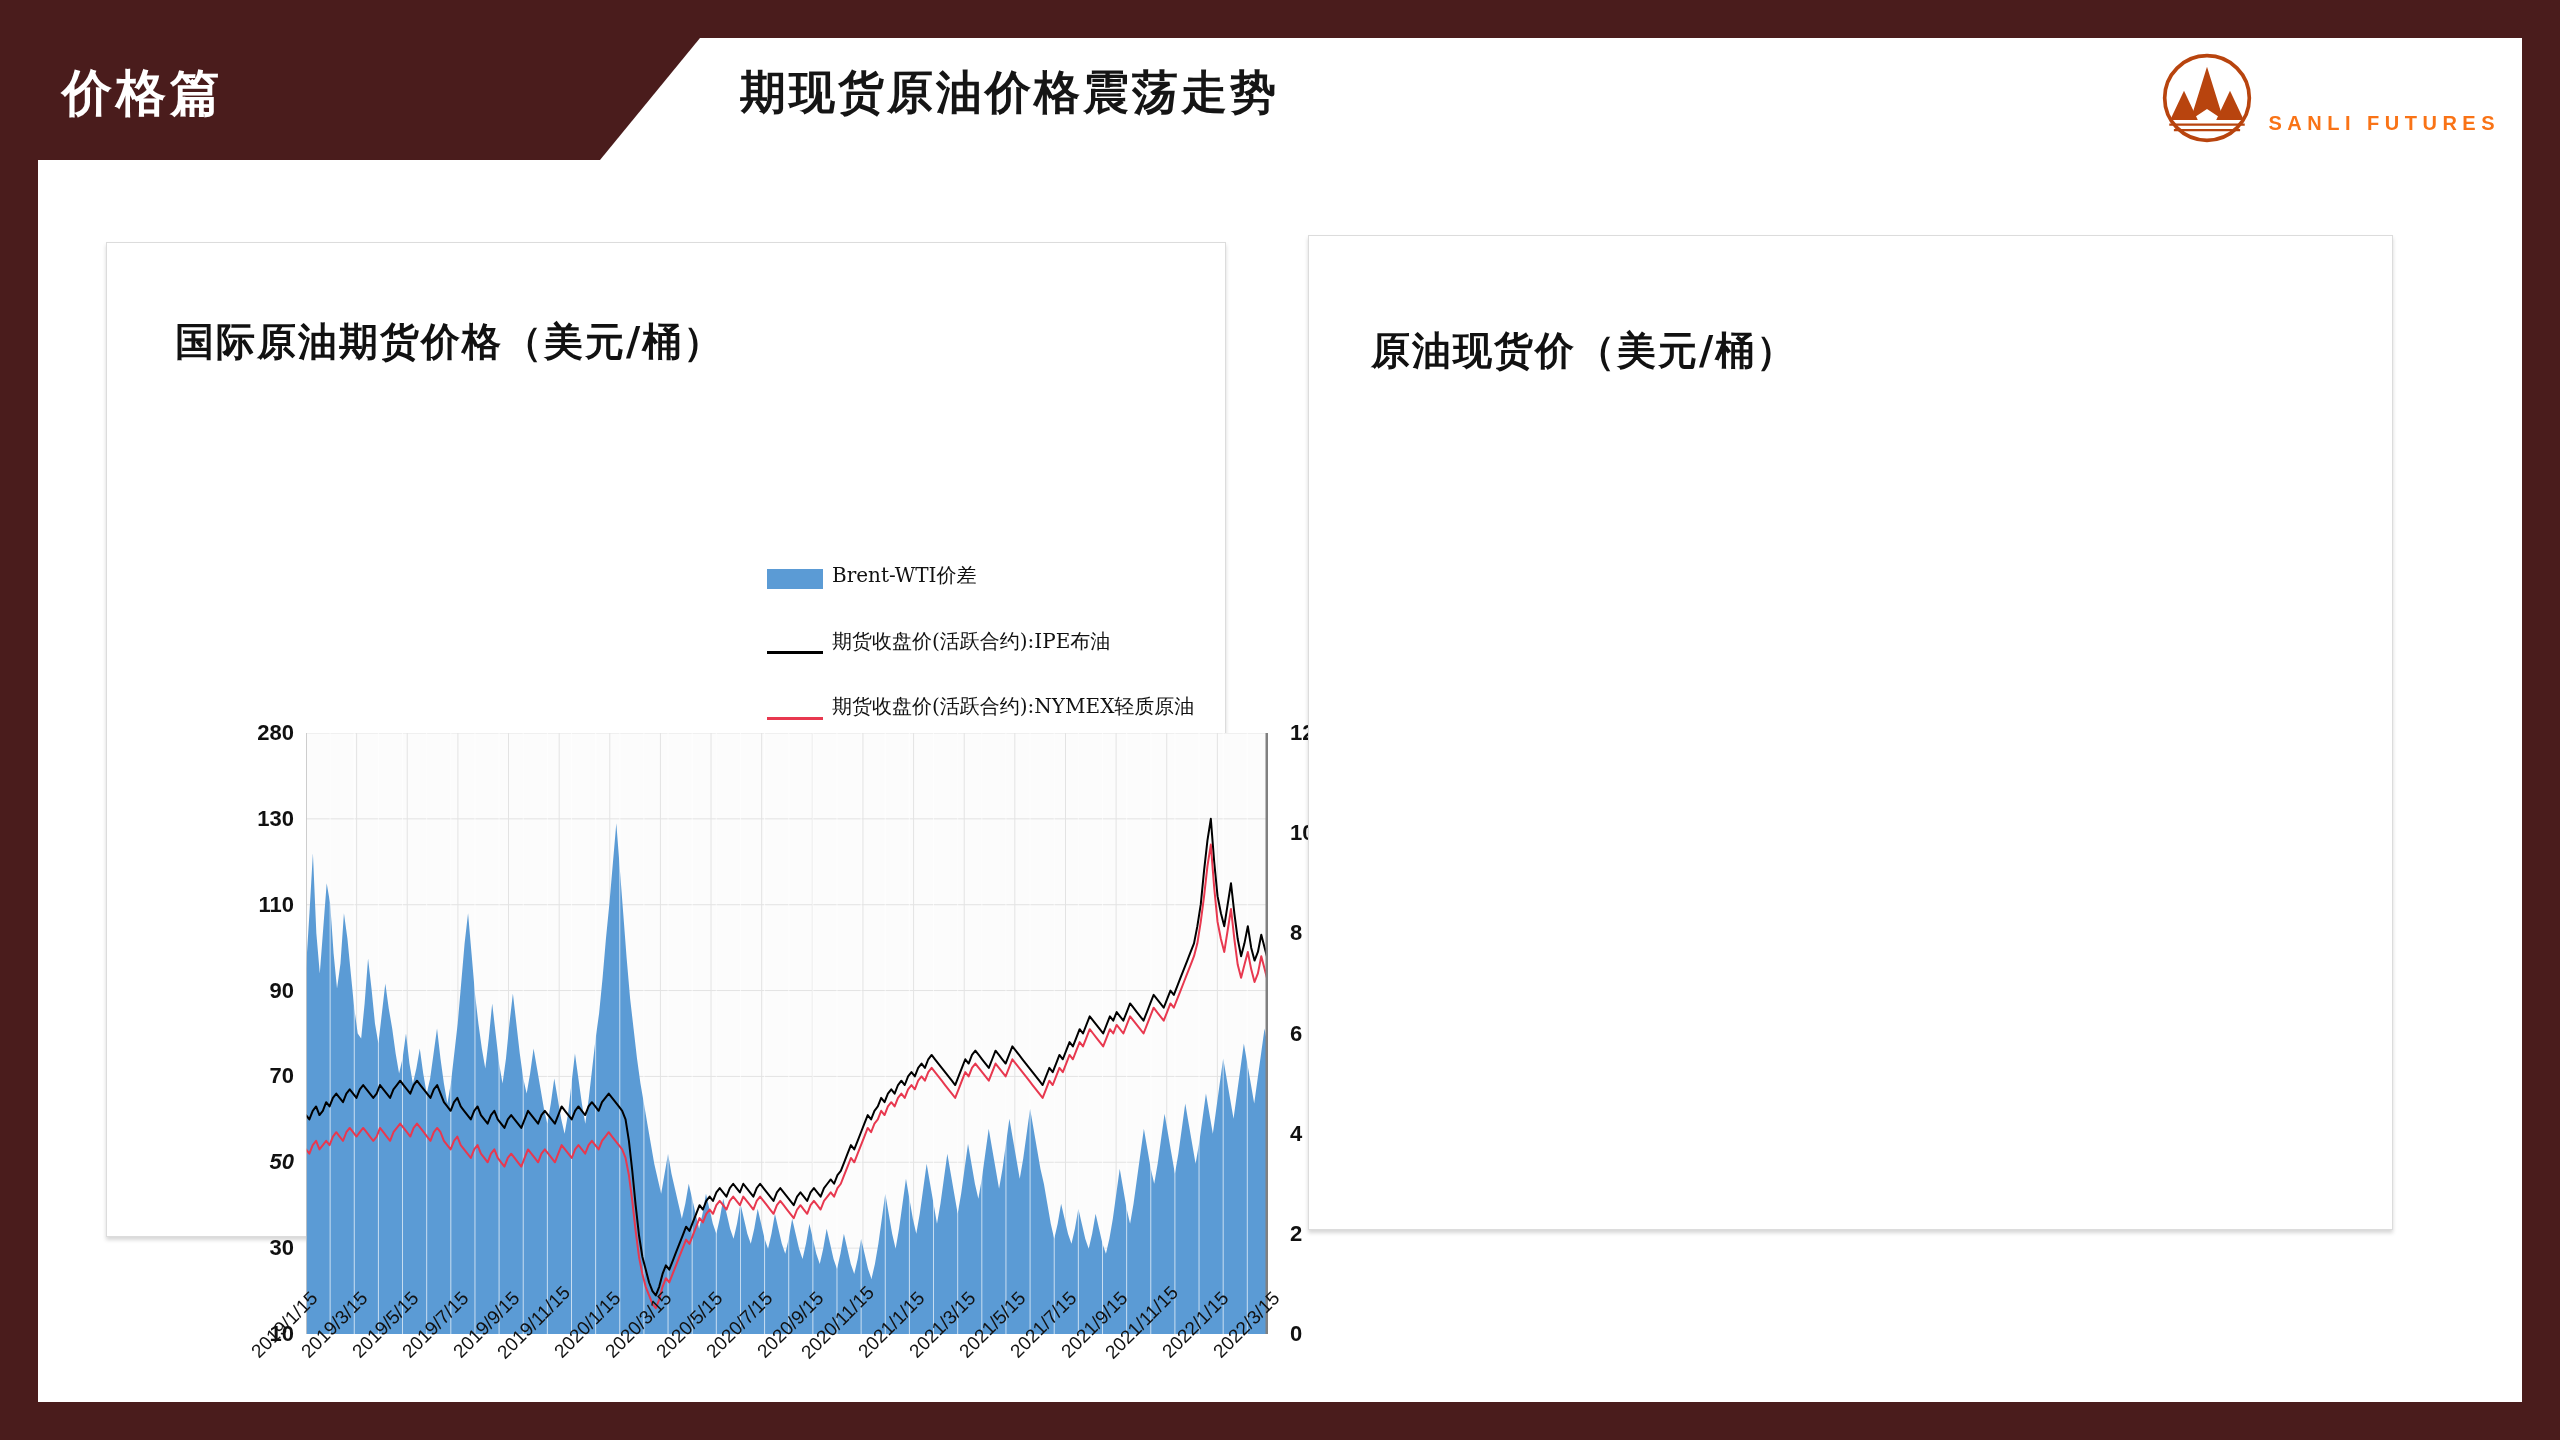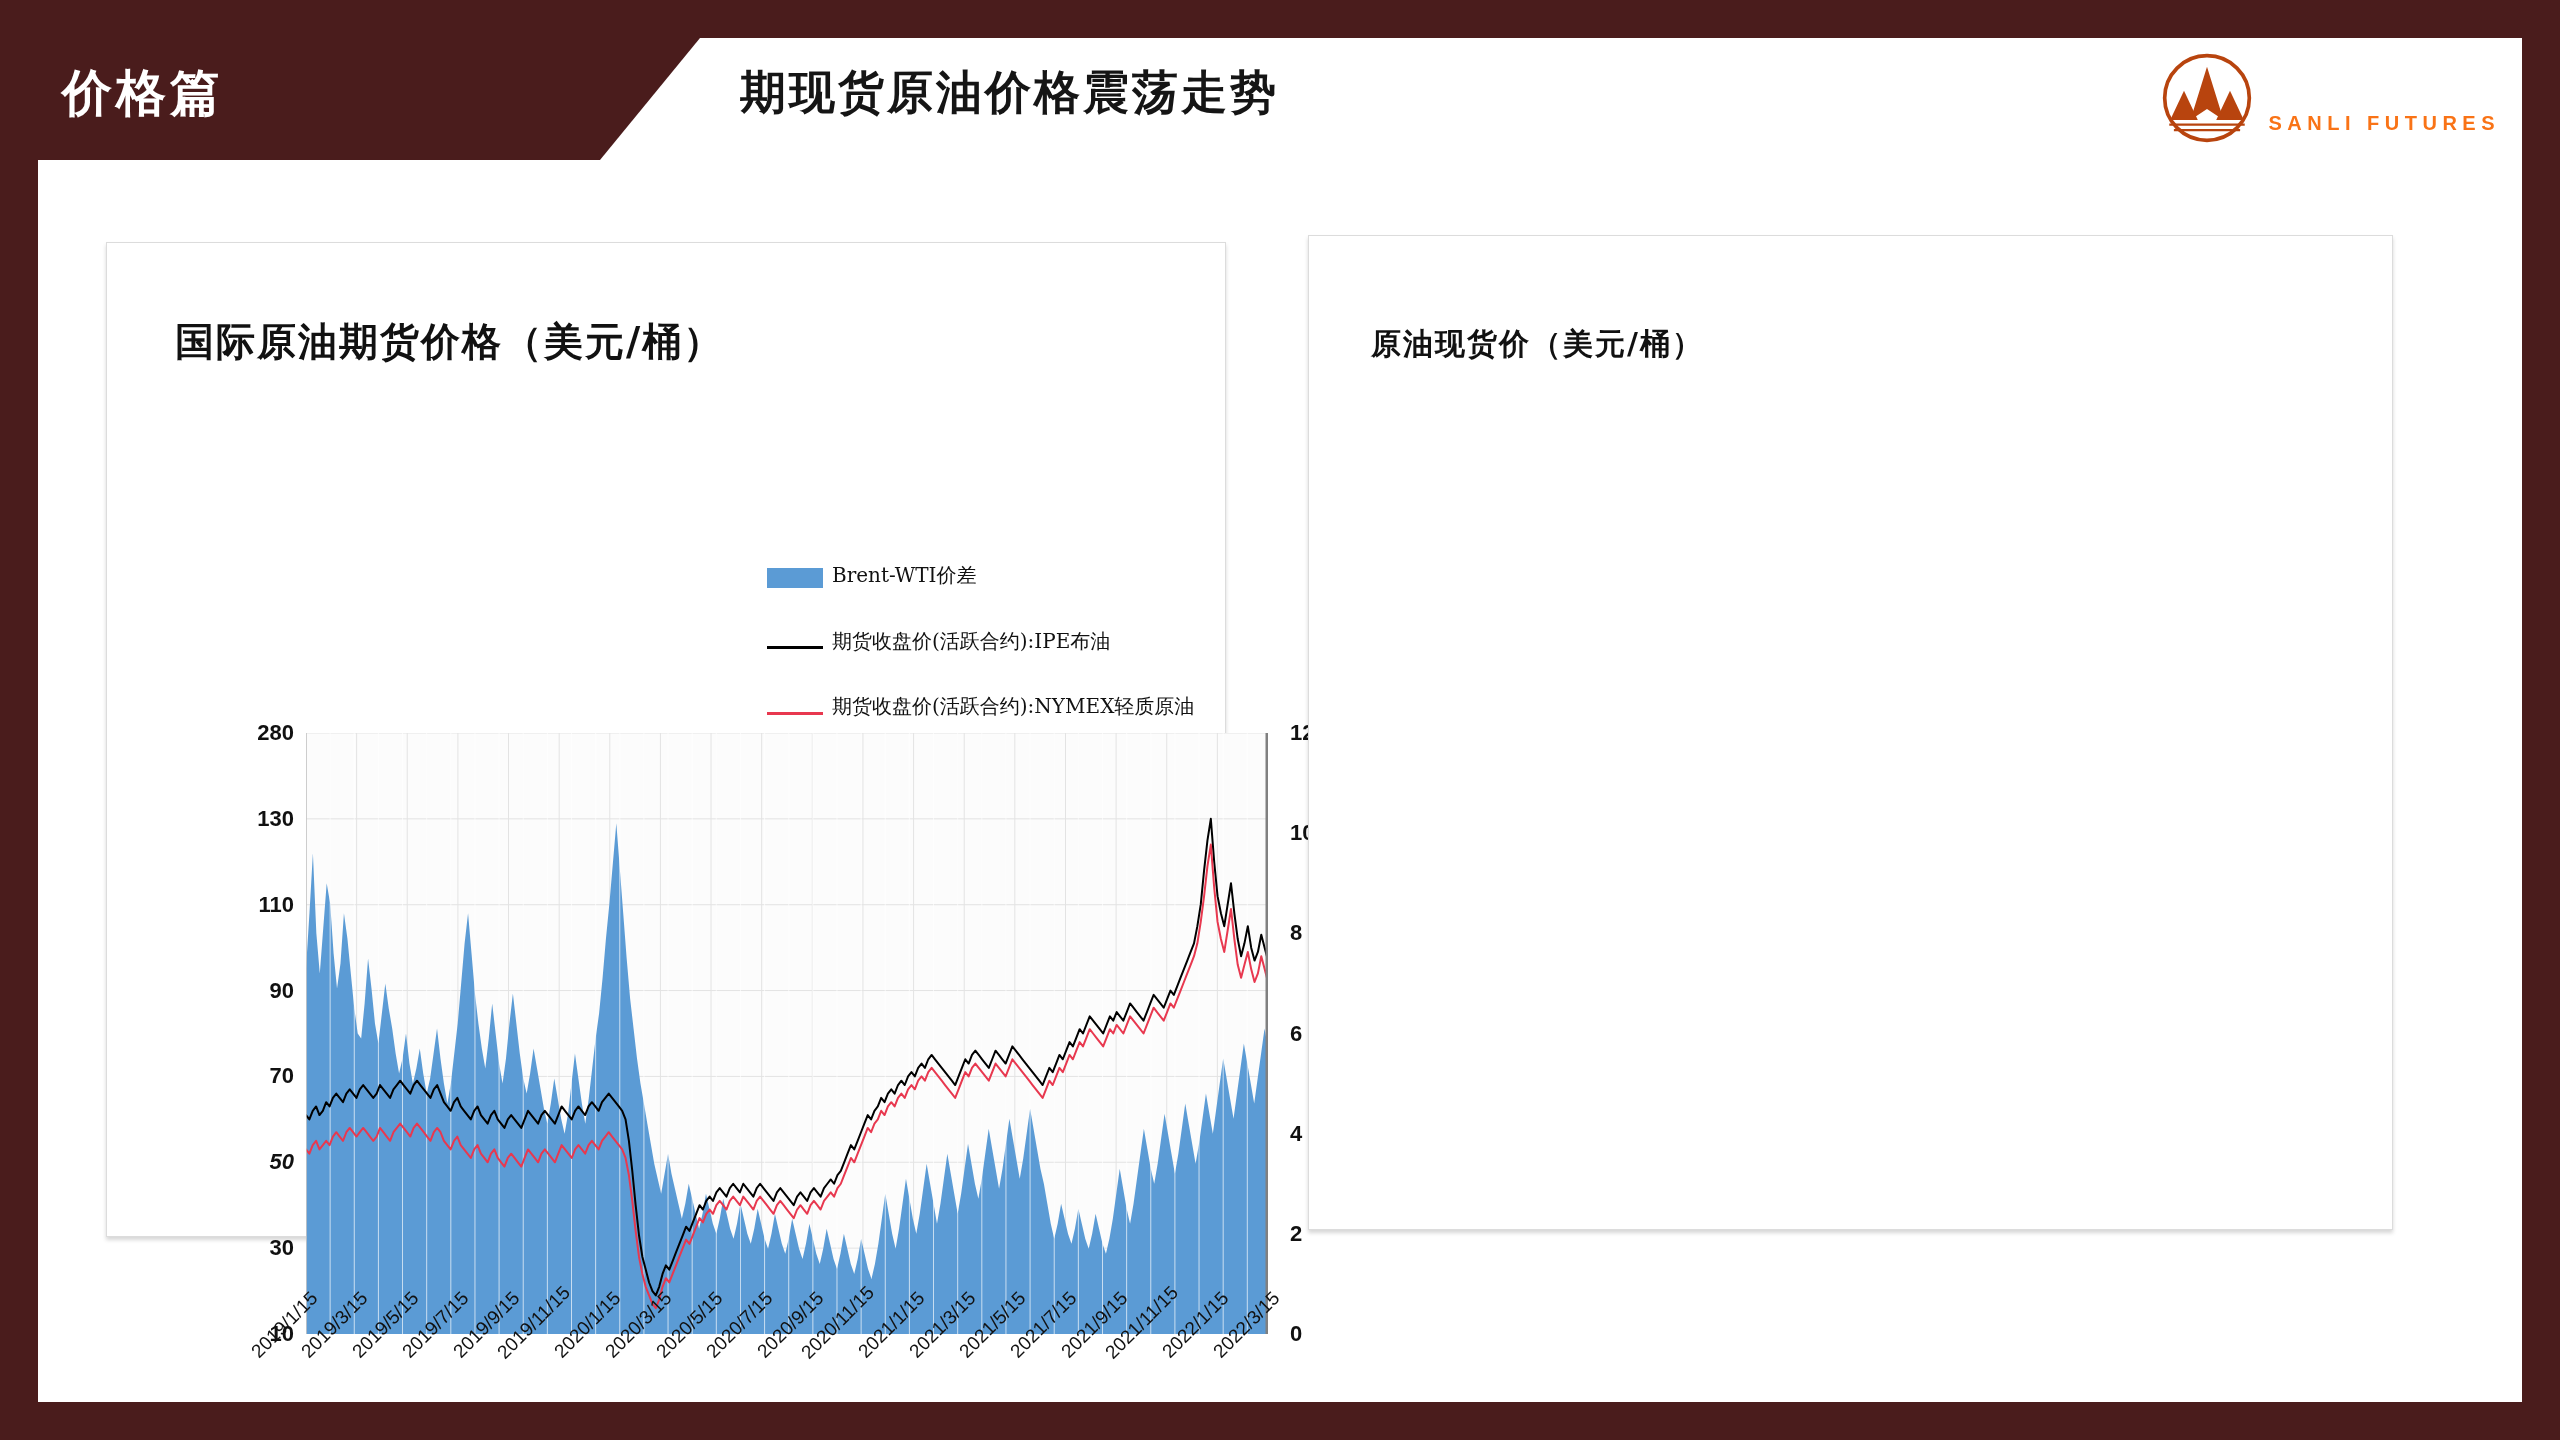--- a/index.html
+++ b/index.html
@@ -80,7 +80,7 @@
     white-space:nowrap;
   }
   #title-left  { left:68px;  top:72px; font-size:39px; }
-  #title-right { left:62px;  top:88px; font-size:30px; }
+  #title-right { left:62px;  top:88px; font-size:39px; }
 
   
   .legend { position:absolute; }

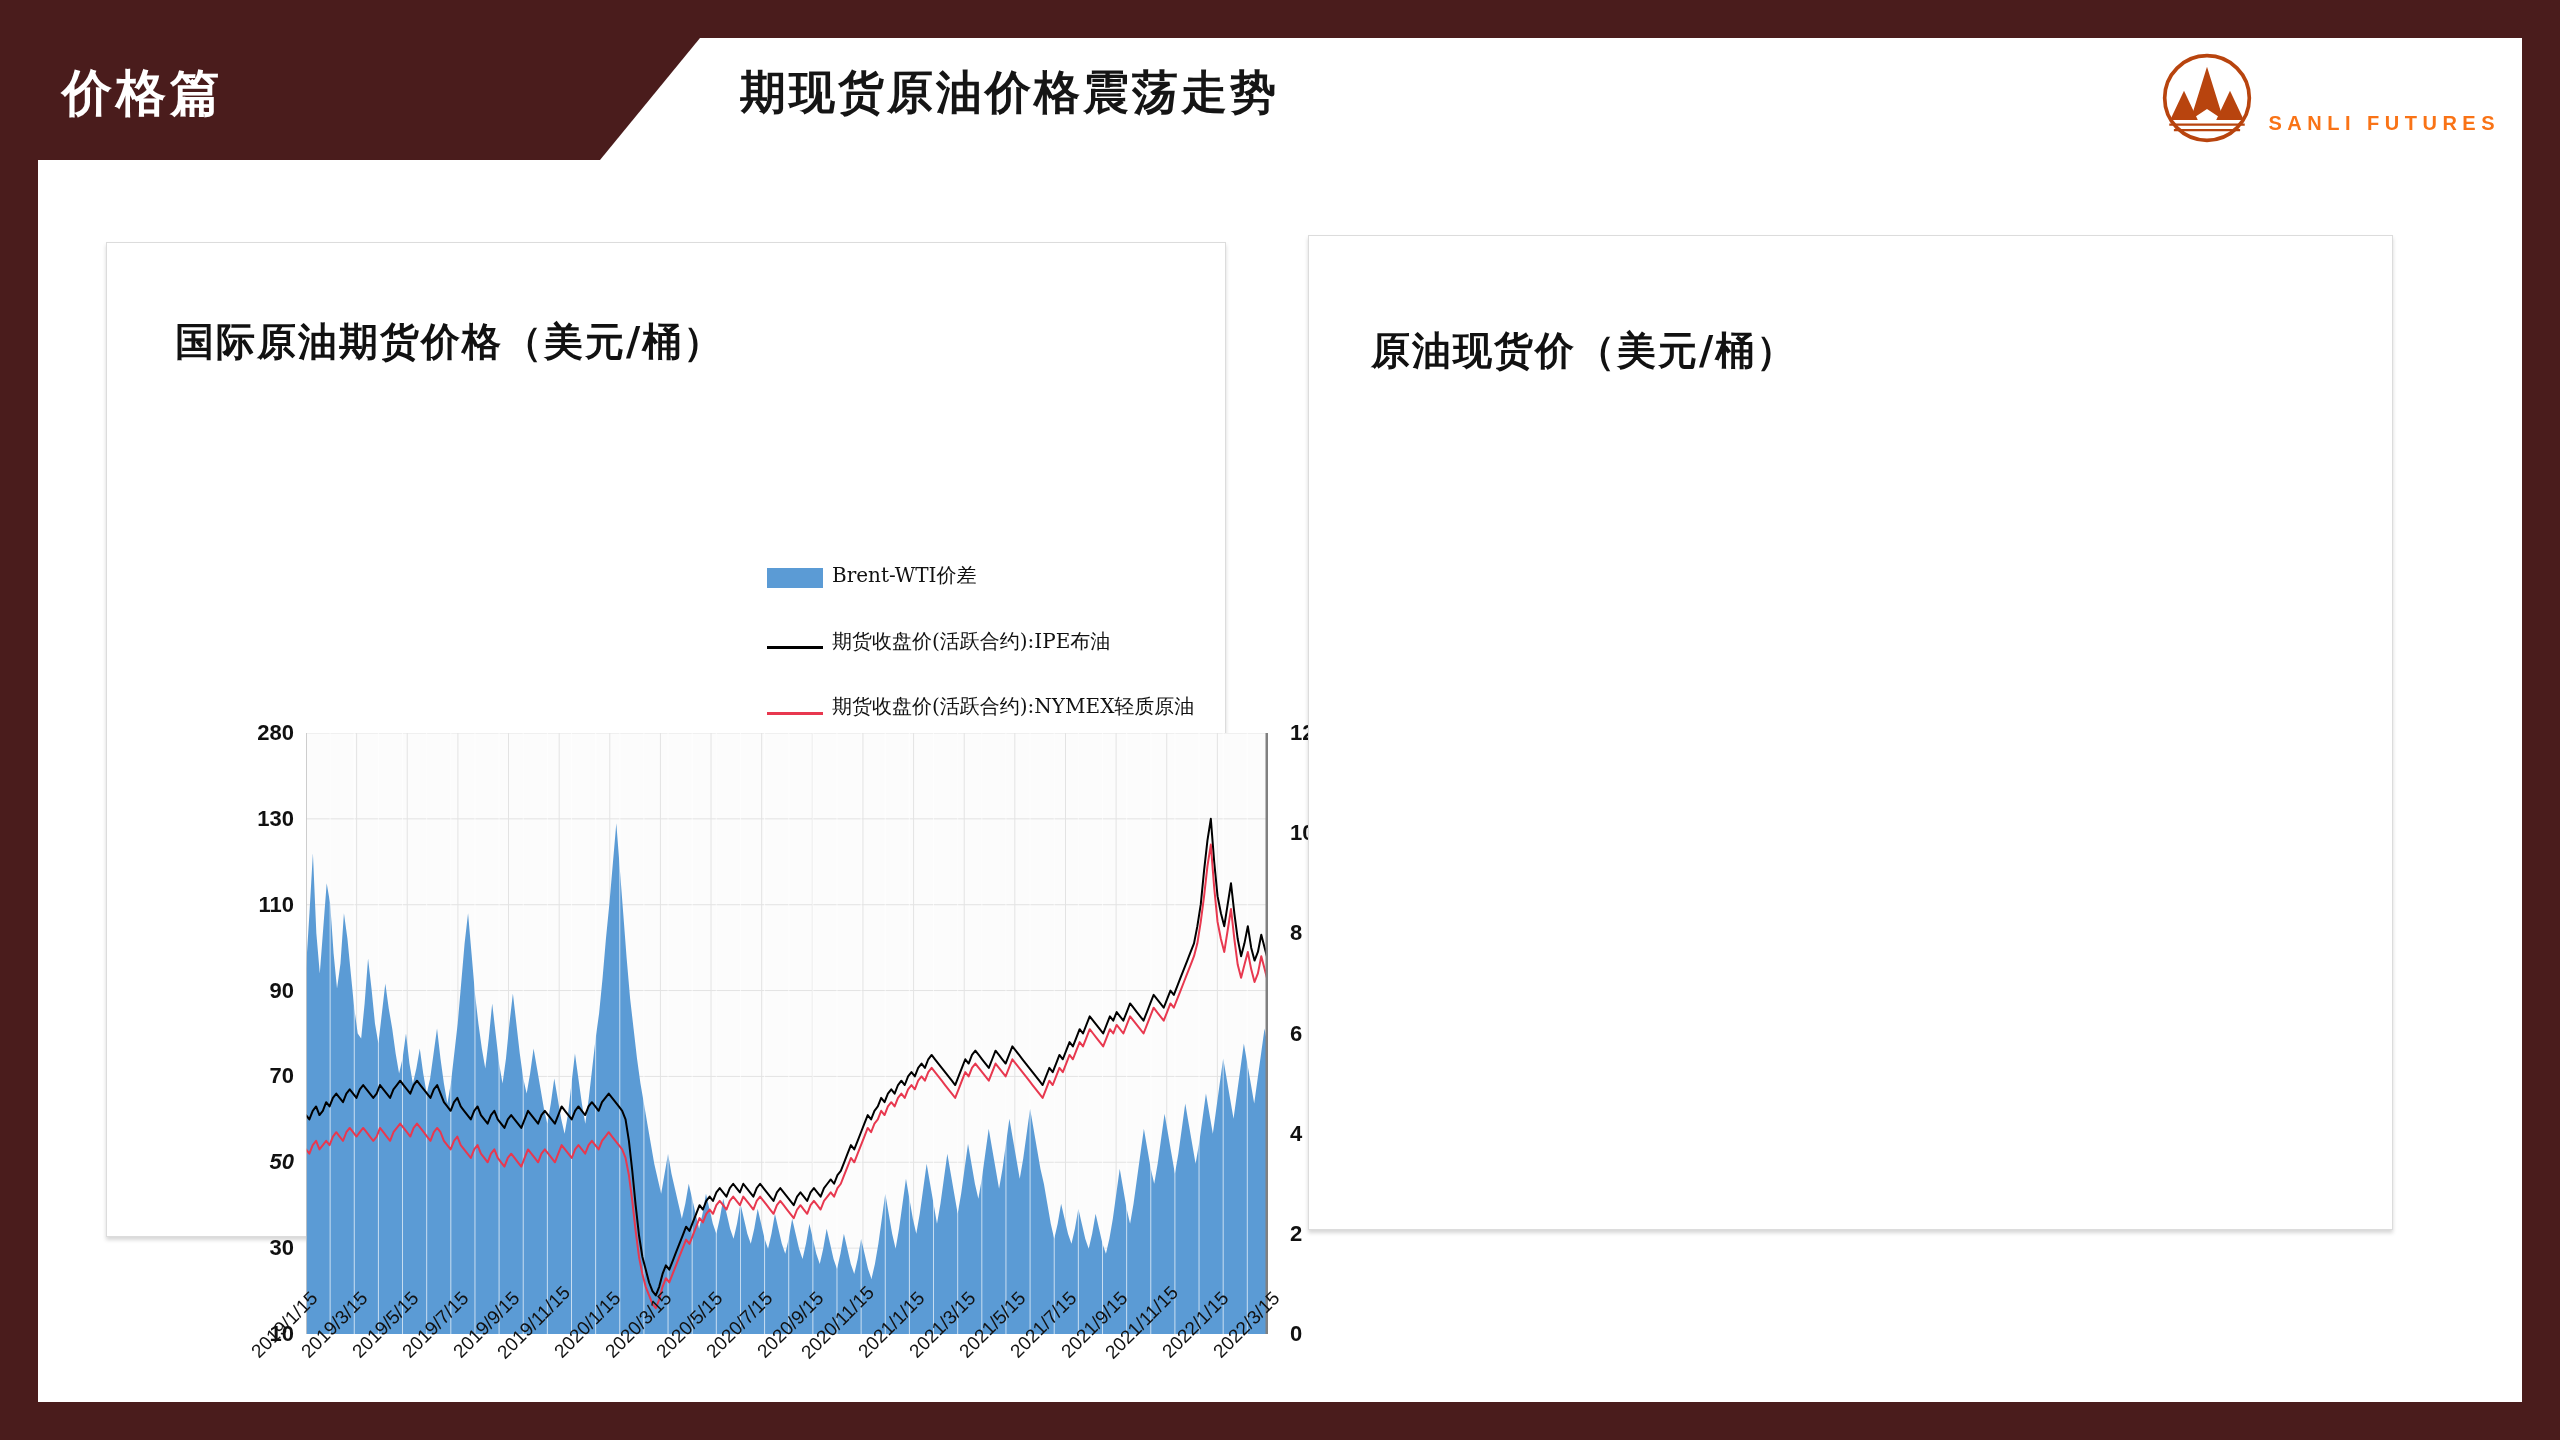--- a/index.html
+++ b/index.html
@@ -84,7 +84,7 @@
 
   
   .legend { position:absolute; }
-  .legend-row { display:flex; align-items:center; margin-bottom:4px; }
+  .legend-row { display:flex; align-items:flex-end; margin-bottom:4px; }
   .legend-swatch-line { width:56px; height:3px; margin-top:13px; flex:0 0 auto; }
   .legend-swatch-box  { width:56px; height:20px; margin-top:4px; flex:0 0 auto; }
   .legend-text {

